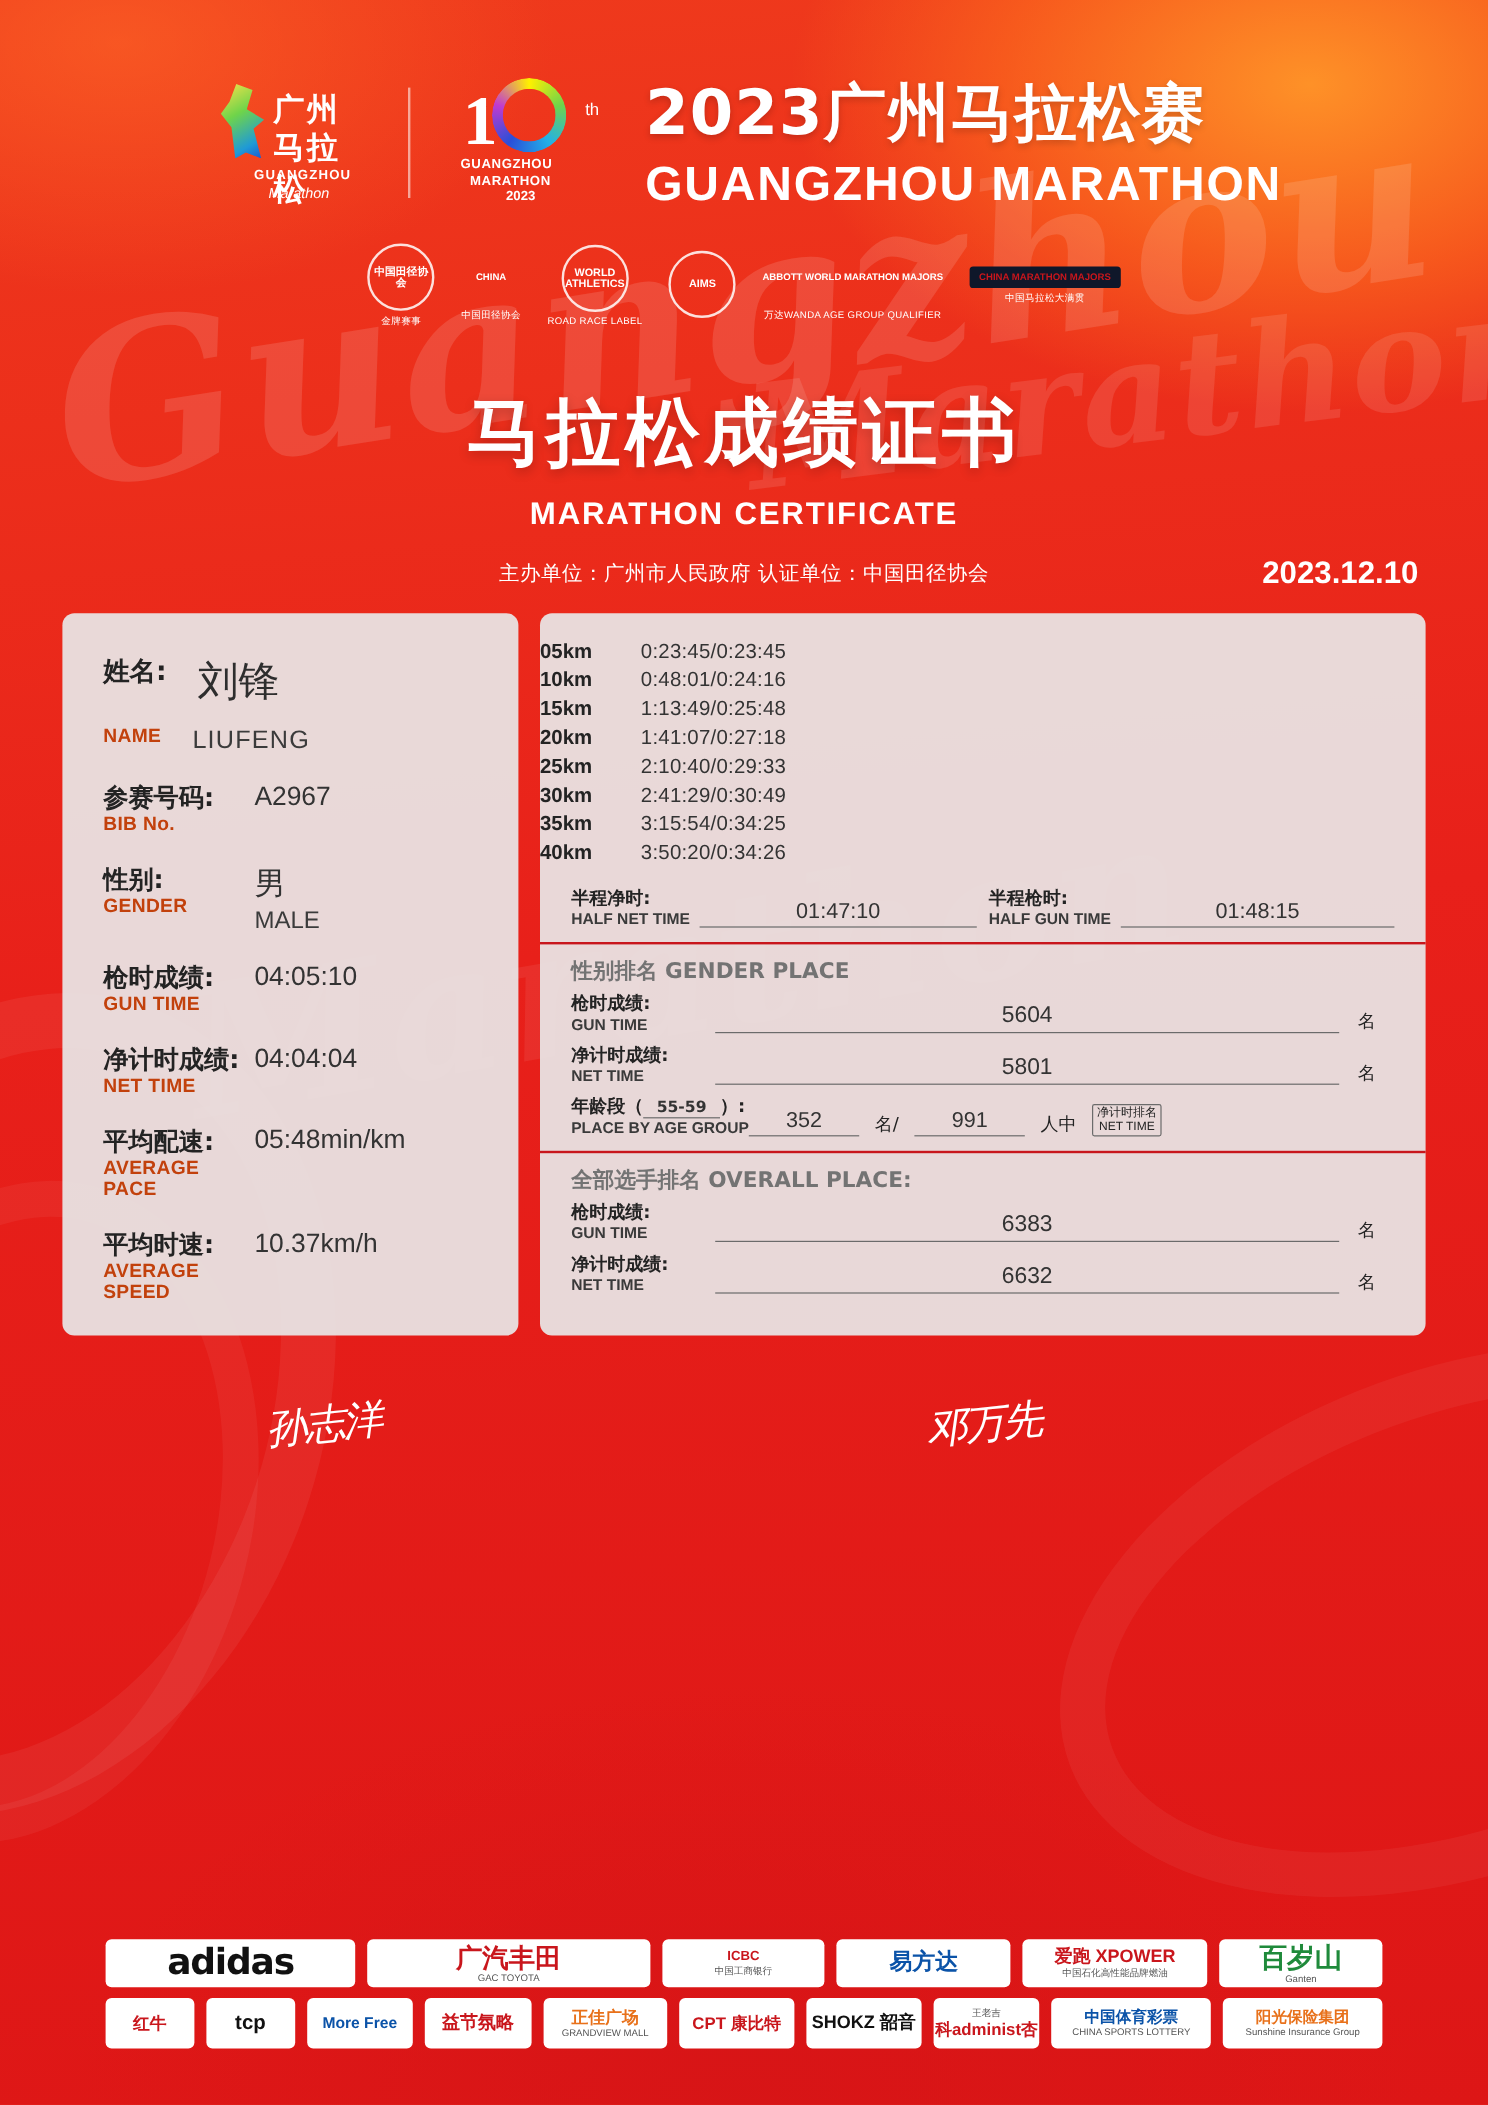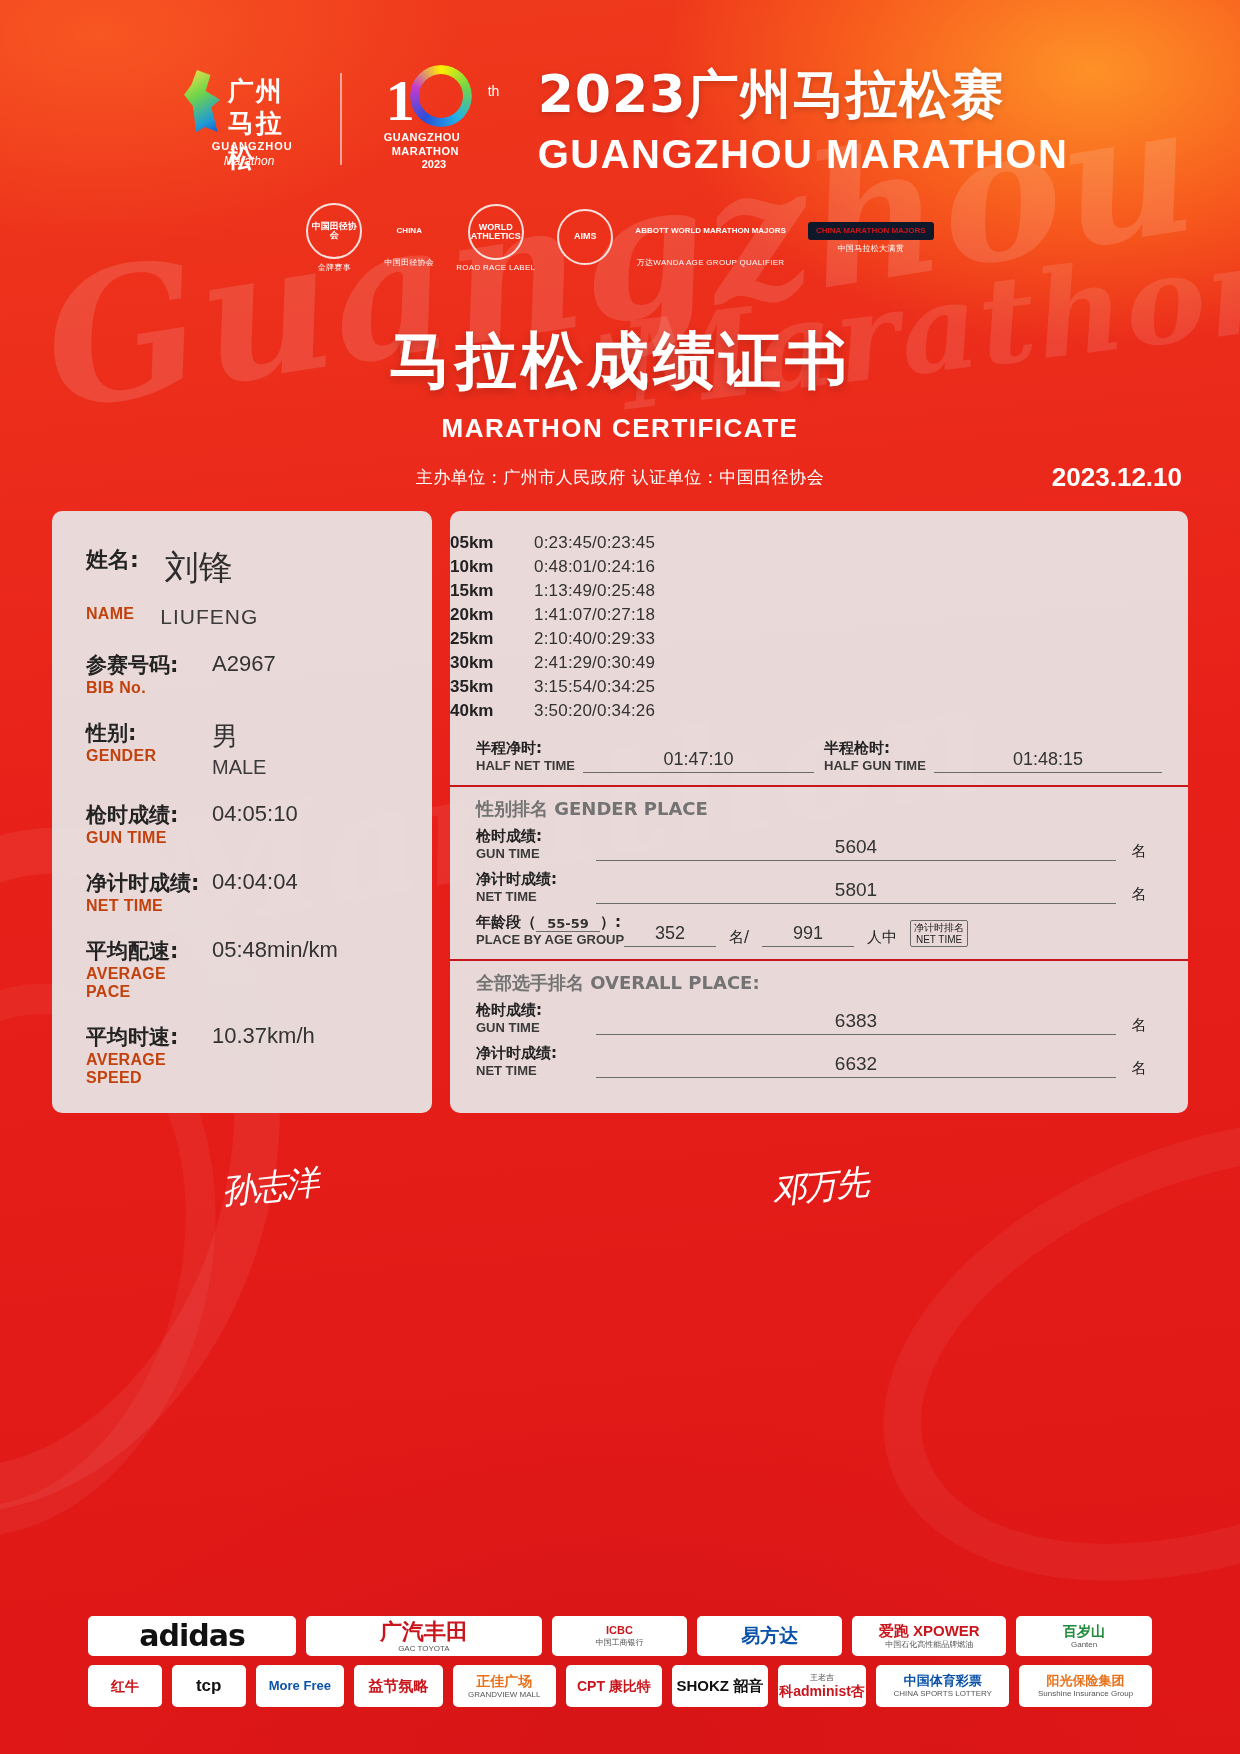--- a/index.html
+++ b/index.html
@@ -506,7 +506,7 @@
     </div>
     <div class="sp sp-r1 grn" style="flex:1.5;">
       <div>
-        <div class="sp-txt" style="font-size:14px;">百岁山</div>
+        <div class="sp-txt" style="font-size:23px;">百岁山</div>
         <div class="sp-sub">Ganten</div>
       </div>
     </div>

